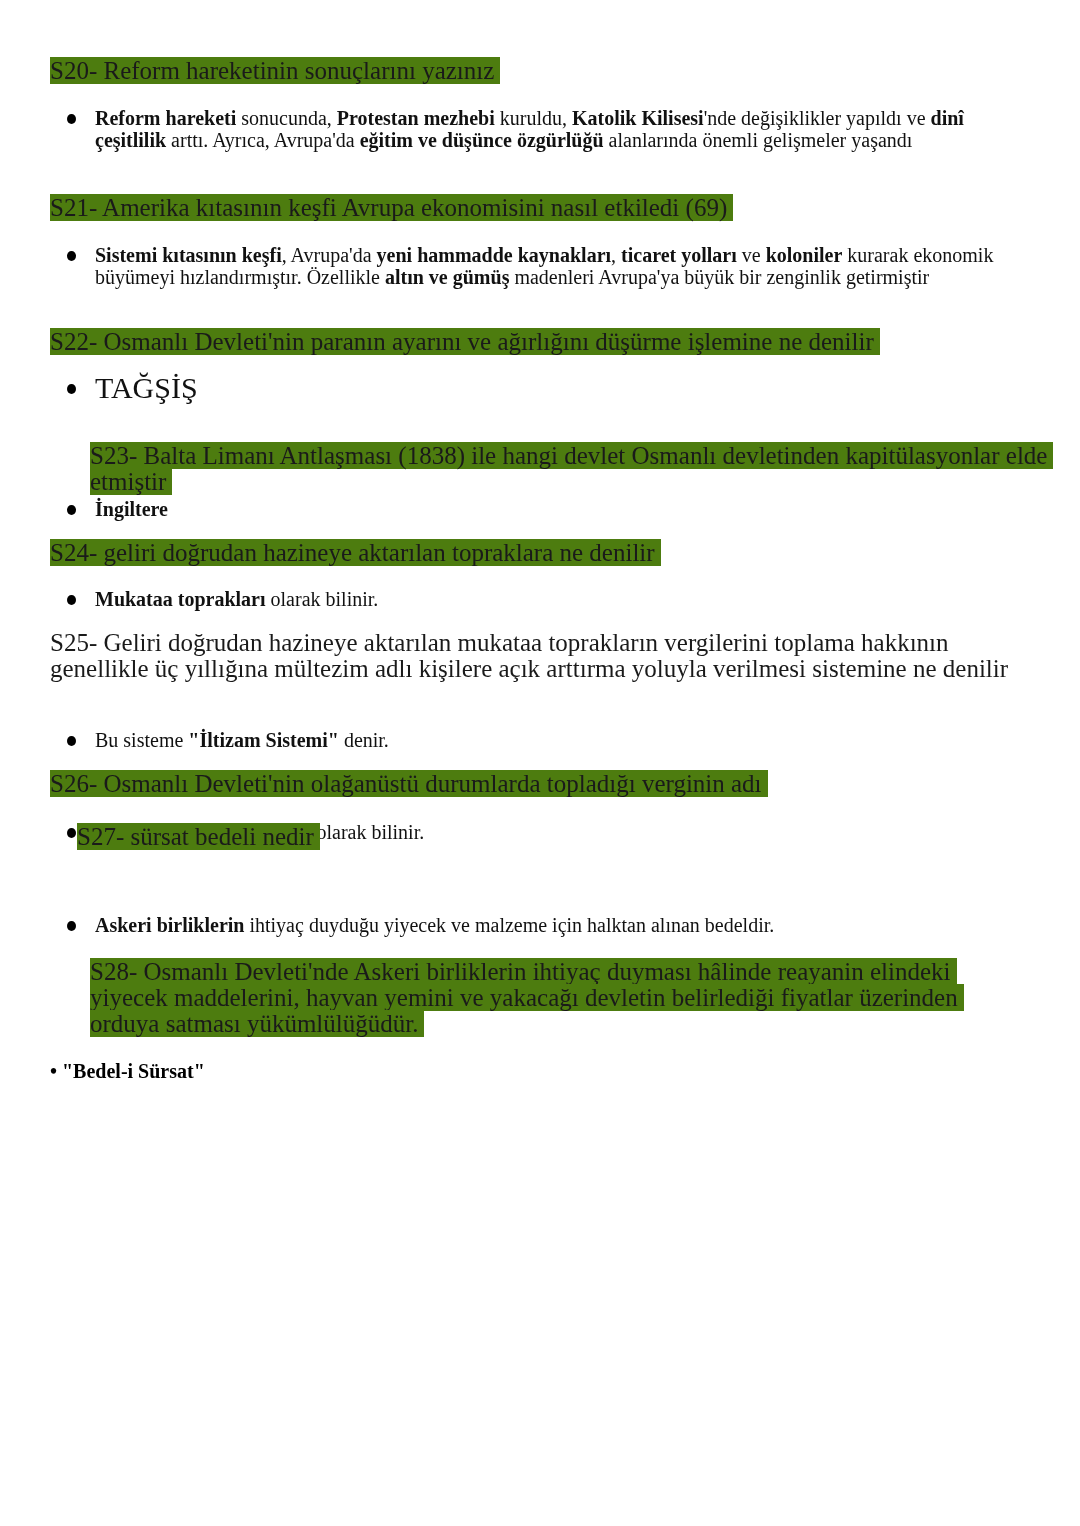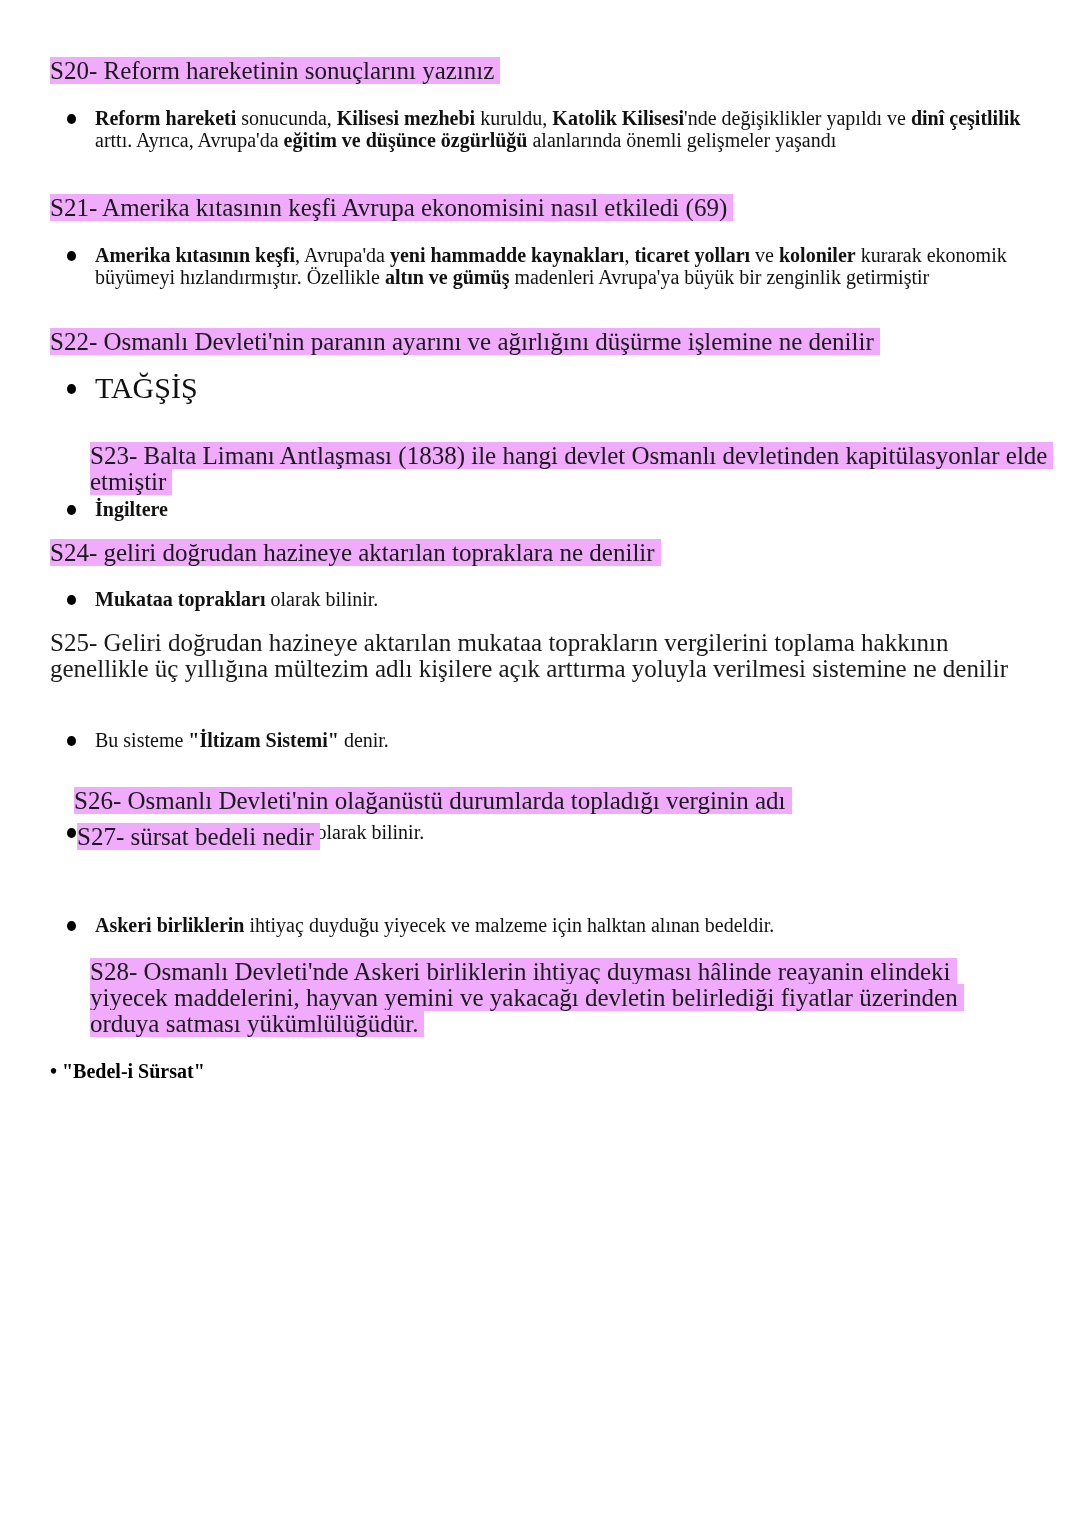--- a/index.html
+++ b/index.html
@@ -11,7 +11,7 @@
     position: absolute; left: 50px; font-size: 25px; line-height: 26px;
     color: #1a1a1a; margin: 0; font-weight: normal;
   }
-  .q .hl { background: #f0abfc; box-decoration-break: clone; -webkit-box-decoration-break: clone; padding-right: 6px; }
+  .q .hl { background: #4d7c0f; box-decoration-break: clone; -webkit-box-decoration-break: clone; padding-right: 6px; }
   .a {
     position: absolute; left: 95px; font-size: 20px; line-height: 22px; color: #111;
   }

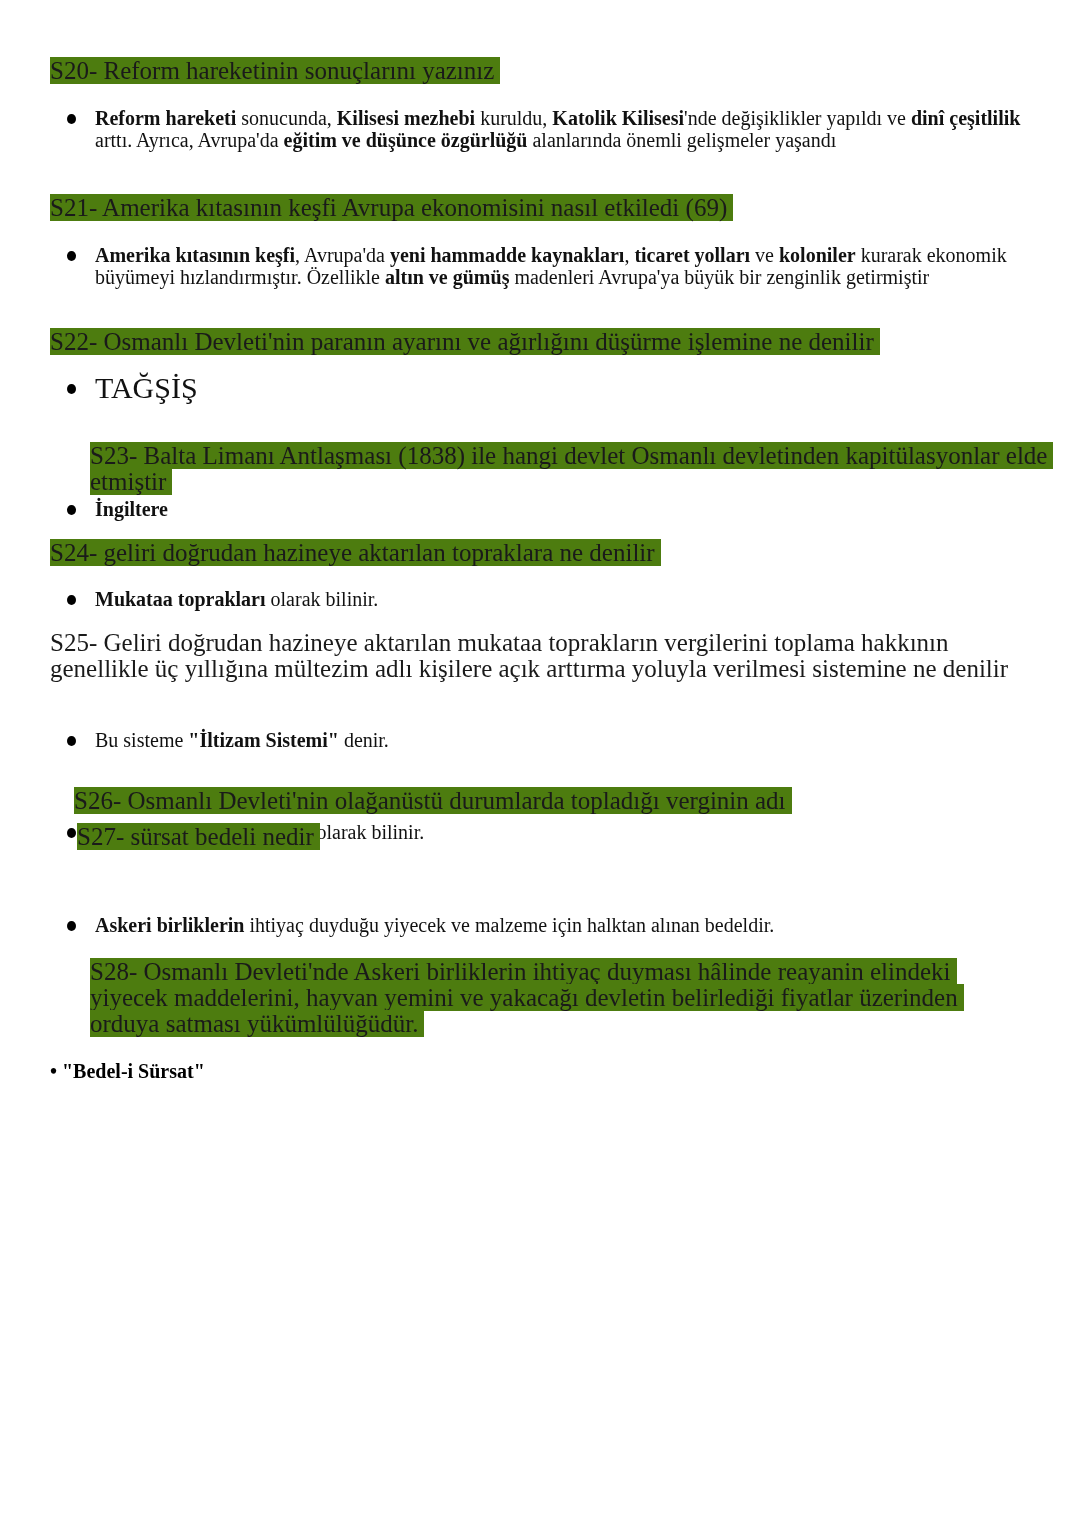--- a/index.html
+++ b/index.html
@@ -31,7 +31,7 @@
 <h2 class="q" style="top:58px;"><span class="hl">S20-  Reform hareketinin sonuçlarını yazınız</span></h2>
 <div class="a" style="top:107px; width:930px;">
   <span class="bullet"></span>
-  <b>Reform hareketi</b><span> sonucunda, </span><b>Kilisesi mezhebi</b><span> kuruldu, </span><b>Katolik Kilisesi</b><span>'nde değişiklikler yapıldı ve </span><b>dinî çeşitlilik</b><span> arttı. Ayrıca, Avrupa'da </span><b>eğitim ve düşünce özgürlüğü</b><span> alanlarında önemli gelişmeler yaşandı</span>
+  <b>Reform hareketi</b><span> sonucunda, </span><b>Protestan mezhebi</b><span> kuruldu, </span><b>Katolik Kilisesi</b><span>'nde değişiklikler yapıldı ve </span><b>dinî çeşitlilik</b><span> arttı. Ayrıca, Avrupa'da </span><b>eğitim ve düşünce özgürlüğü</b><span> alanlarında önemli gelişmeler yaşandı</span>
 </div>
 
 <h2 class="q" style="top:195px;"><span class="hl">S21- Amerika kıtasının keşfi Avrupa ekonomisini nasıl etkiledi (69)</span></h2>

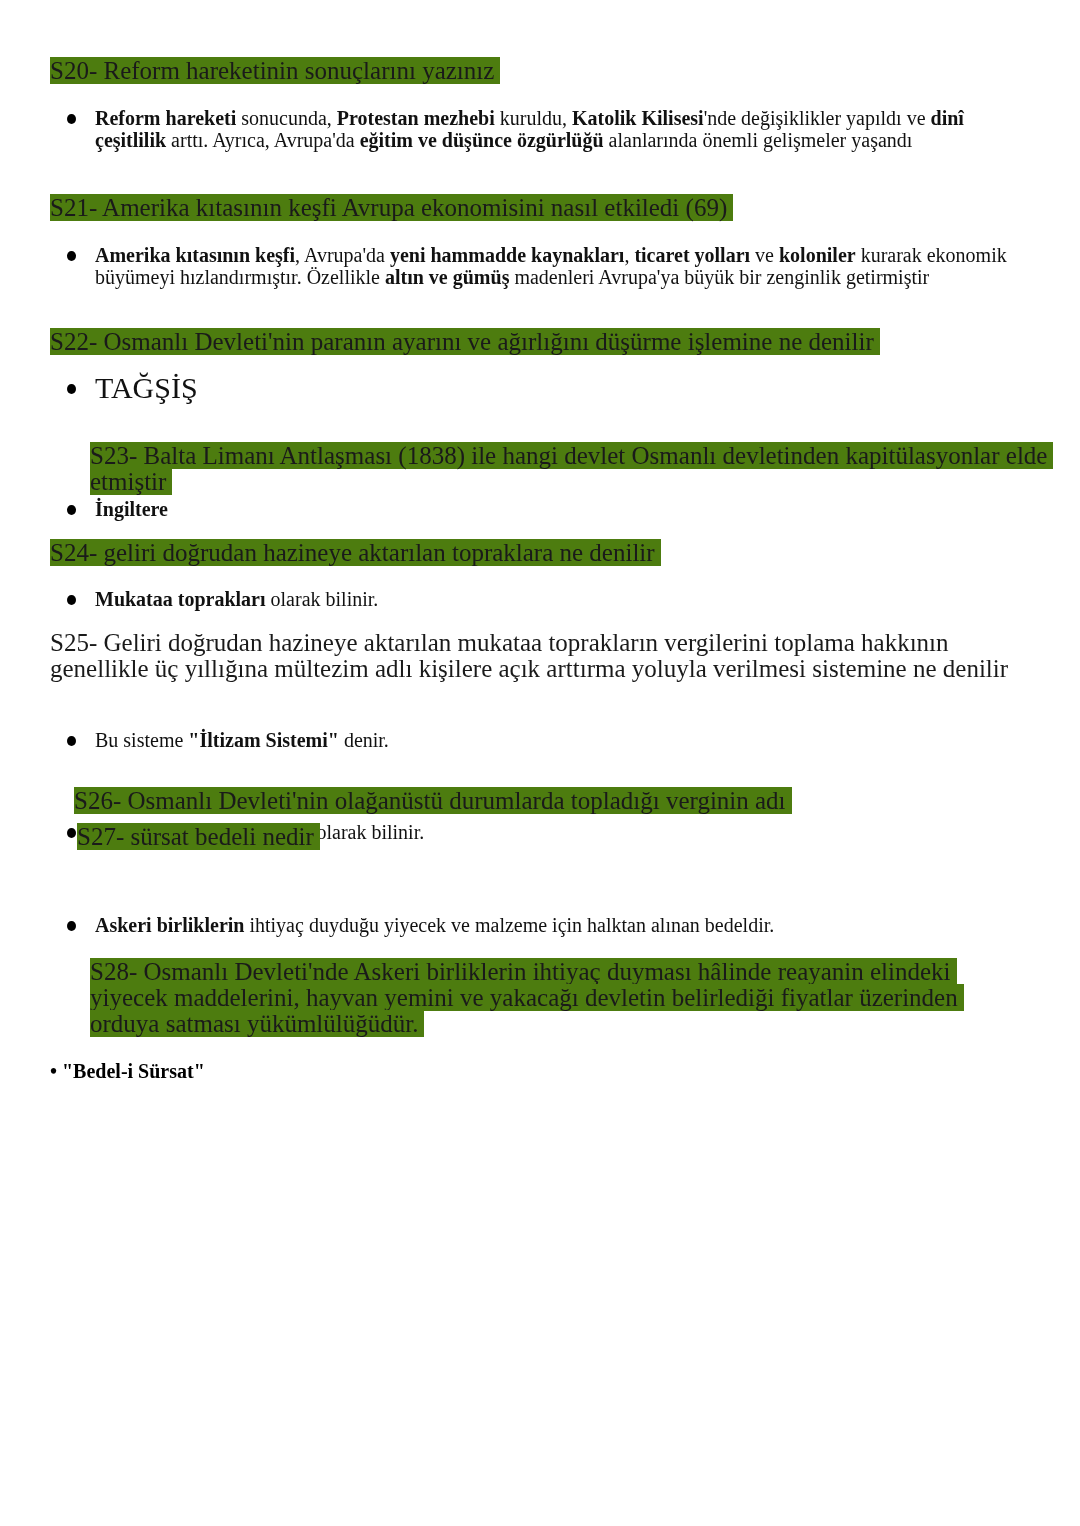--- a/index.html
+++ b/index.html
@@ -37,7 +37,7 @@
 <h2 class="q" style="top:195px;"><span class="hl">S21- Amerika kıtasının keşfi Avrupa ekonomisini nasıl etkiledi (69)</span></h2>
 <div class="a" style="top:244px; width:930px;">
   <span class="bullet"></span>
-  <b>Amerika kıtasının keşfi</b><span>, Avrupa'da </span><b>yeni hammadde kaynakları</b><span>, </span><b>ticaret yolları</b><span> ve </span><b>koloniler</b><span> kurarak ekonomik büyümeyi hızlandırmıştır. Özellikle </span><b>altın ve gümüş</b><span> madenleri Avrupa'ya büyük bir zenginlik getirmiştir</span>
+  <b>Sistemi kıtasının keşfi</b><span>, Avrupa'da </span><b>yeni hammadde kaynakları</b><span>, </span><b>ticaret yolları</b><span> ve </span><b>koloniler</b><span> kurarak ekonomik büyümeyi hızlandırmıştır. Özellikle </span><b>altın ve gümüş</b><span> madenleri Avrupa'ya büyük bir zenginlik getirmiştir</span>
 </div>
 
 <h2 class="q" style="top:329px;text-align:right;"><span class="hl">S22-  Osmanlı Devleti'nin paranın ayarını ve ağırlığını düşürme işlemine ne denilir</span></h2>

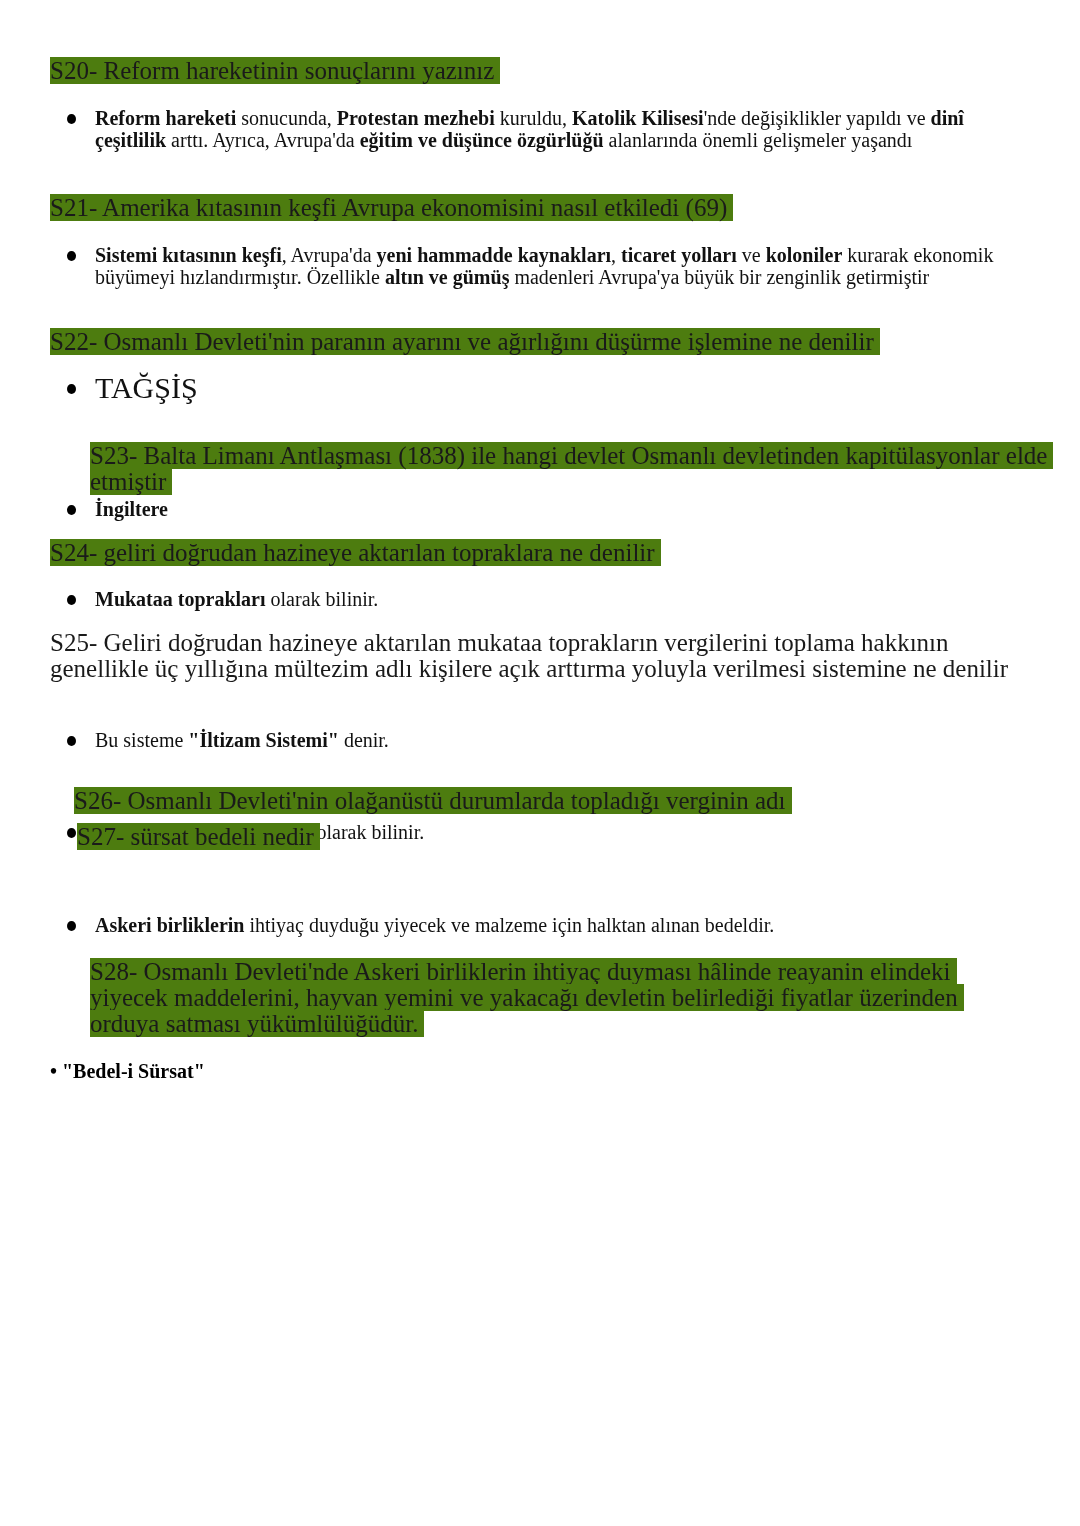--- a/index.html
+++ b/index.html
@@ -64,7 +64,7 @@
   <span>Bu sisteme </span><b>"İltizam Sistemi"</b><span> denir.</span>
 </div>
 
-<h2 class="q" style="top:788px;margin-left:24px;"><span class="hl">S26- Osmanlı Devleti'nin olağanüstü durumlarda topladığı verginin adı</span></h2>
+<h2 class="q" style="top:771px;"><span class="hl">S26- Osmanlı Devleti'nin olağanüstü durumlarda topladığı verginin adı</span></h2>
 <div class="a" style="top:821px;">
   <span class="bullet"></span>
   <span>Bu vergi </span><b>"Avarız Vergisi"</b><span> olarak bilinir.</span>

